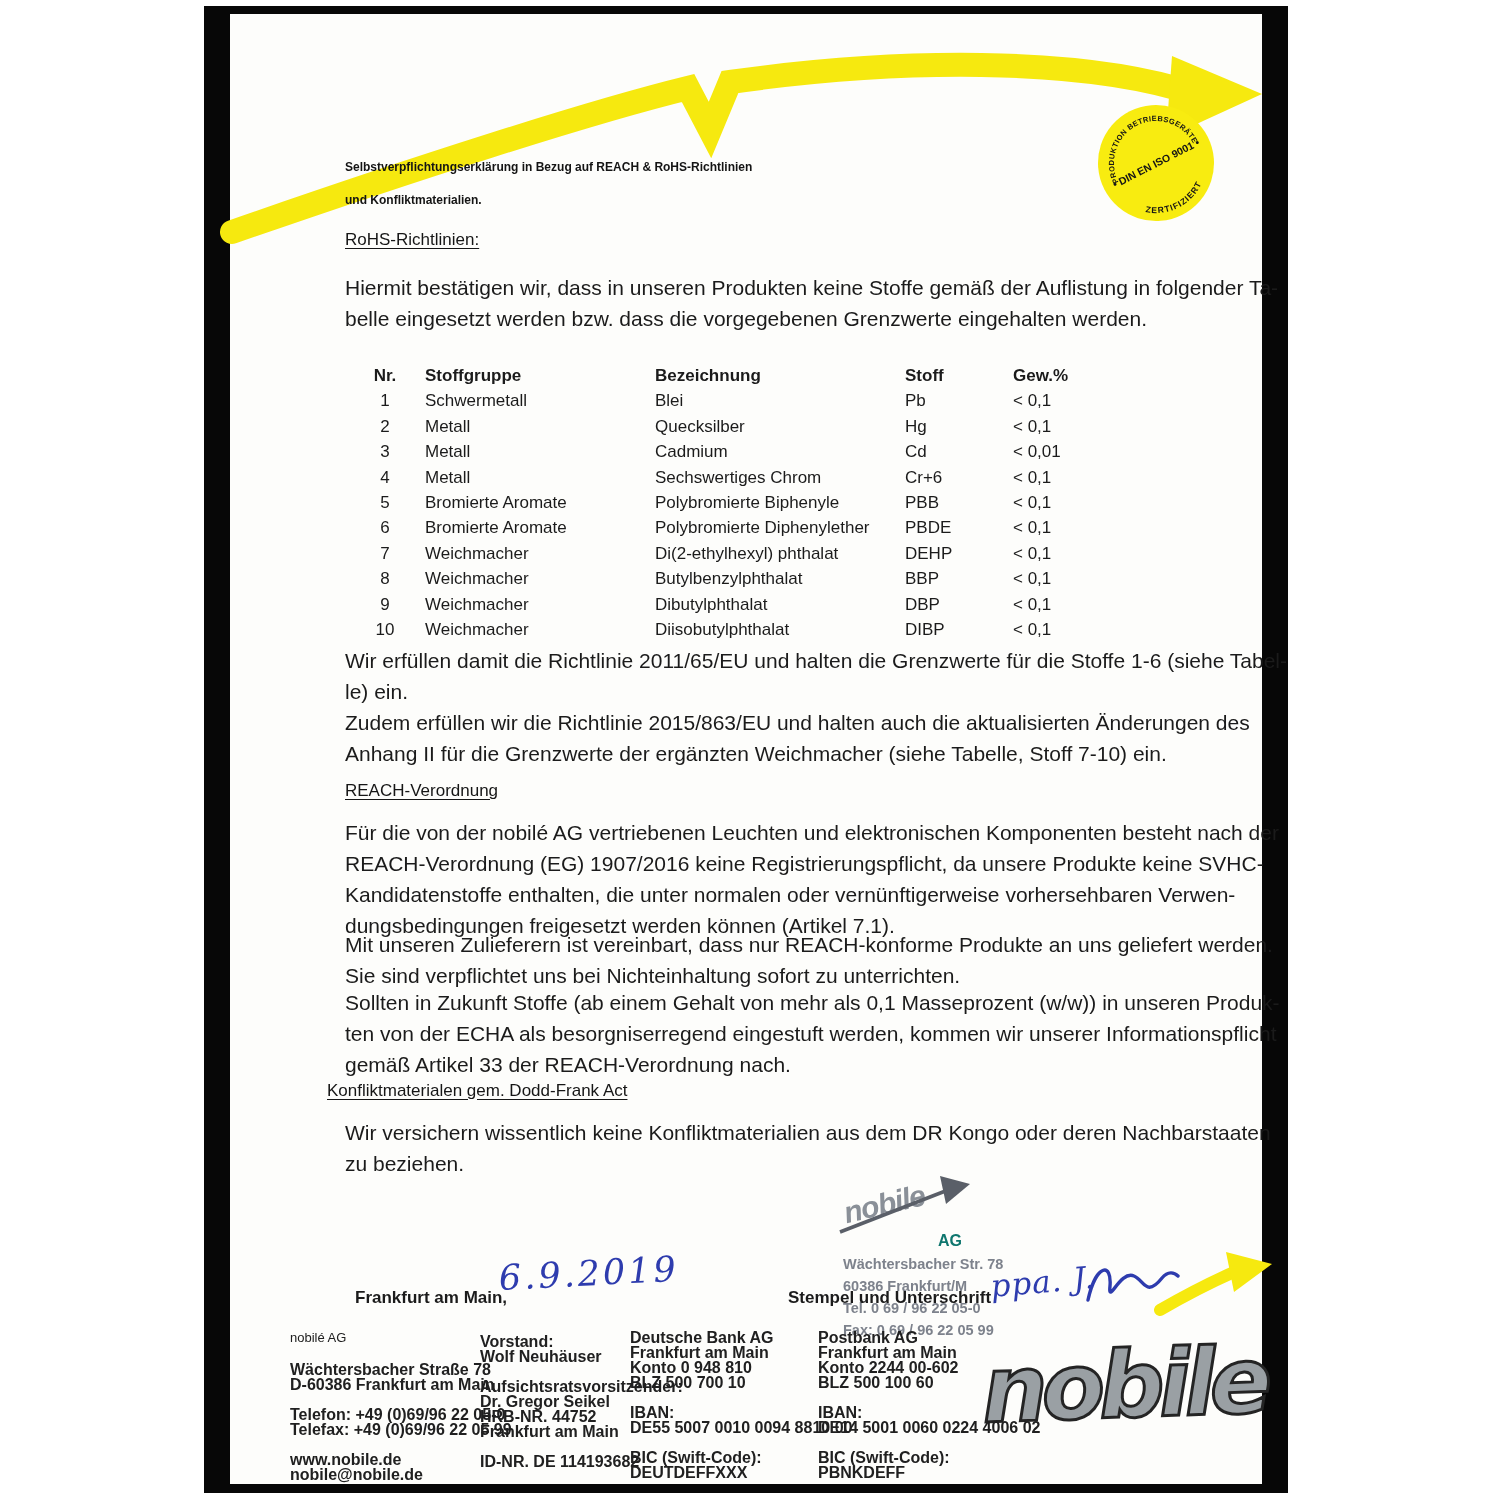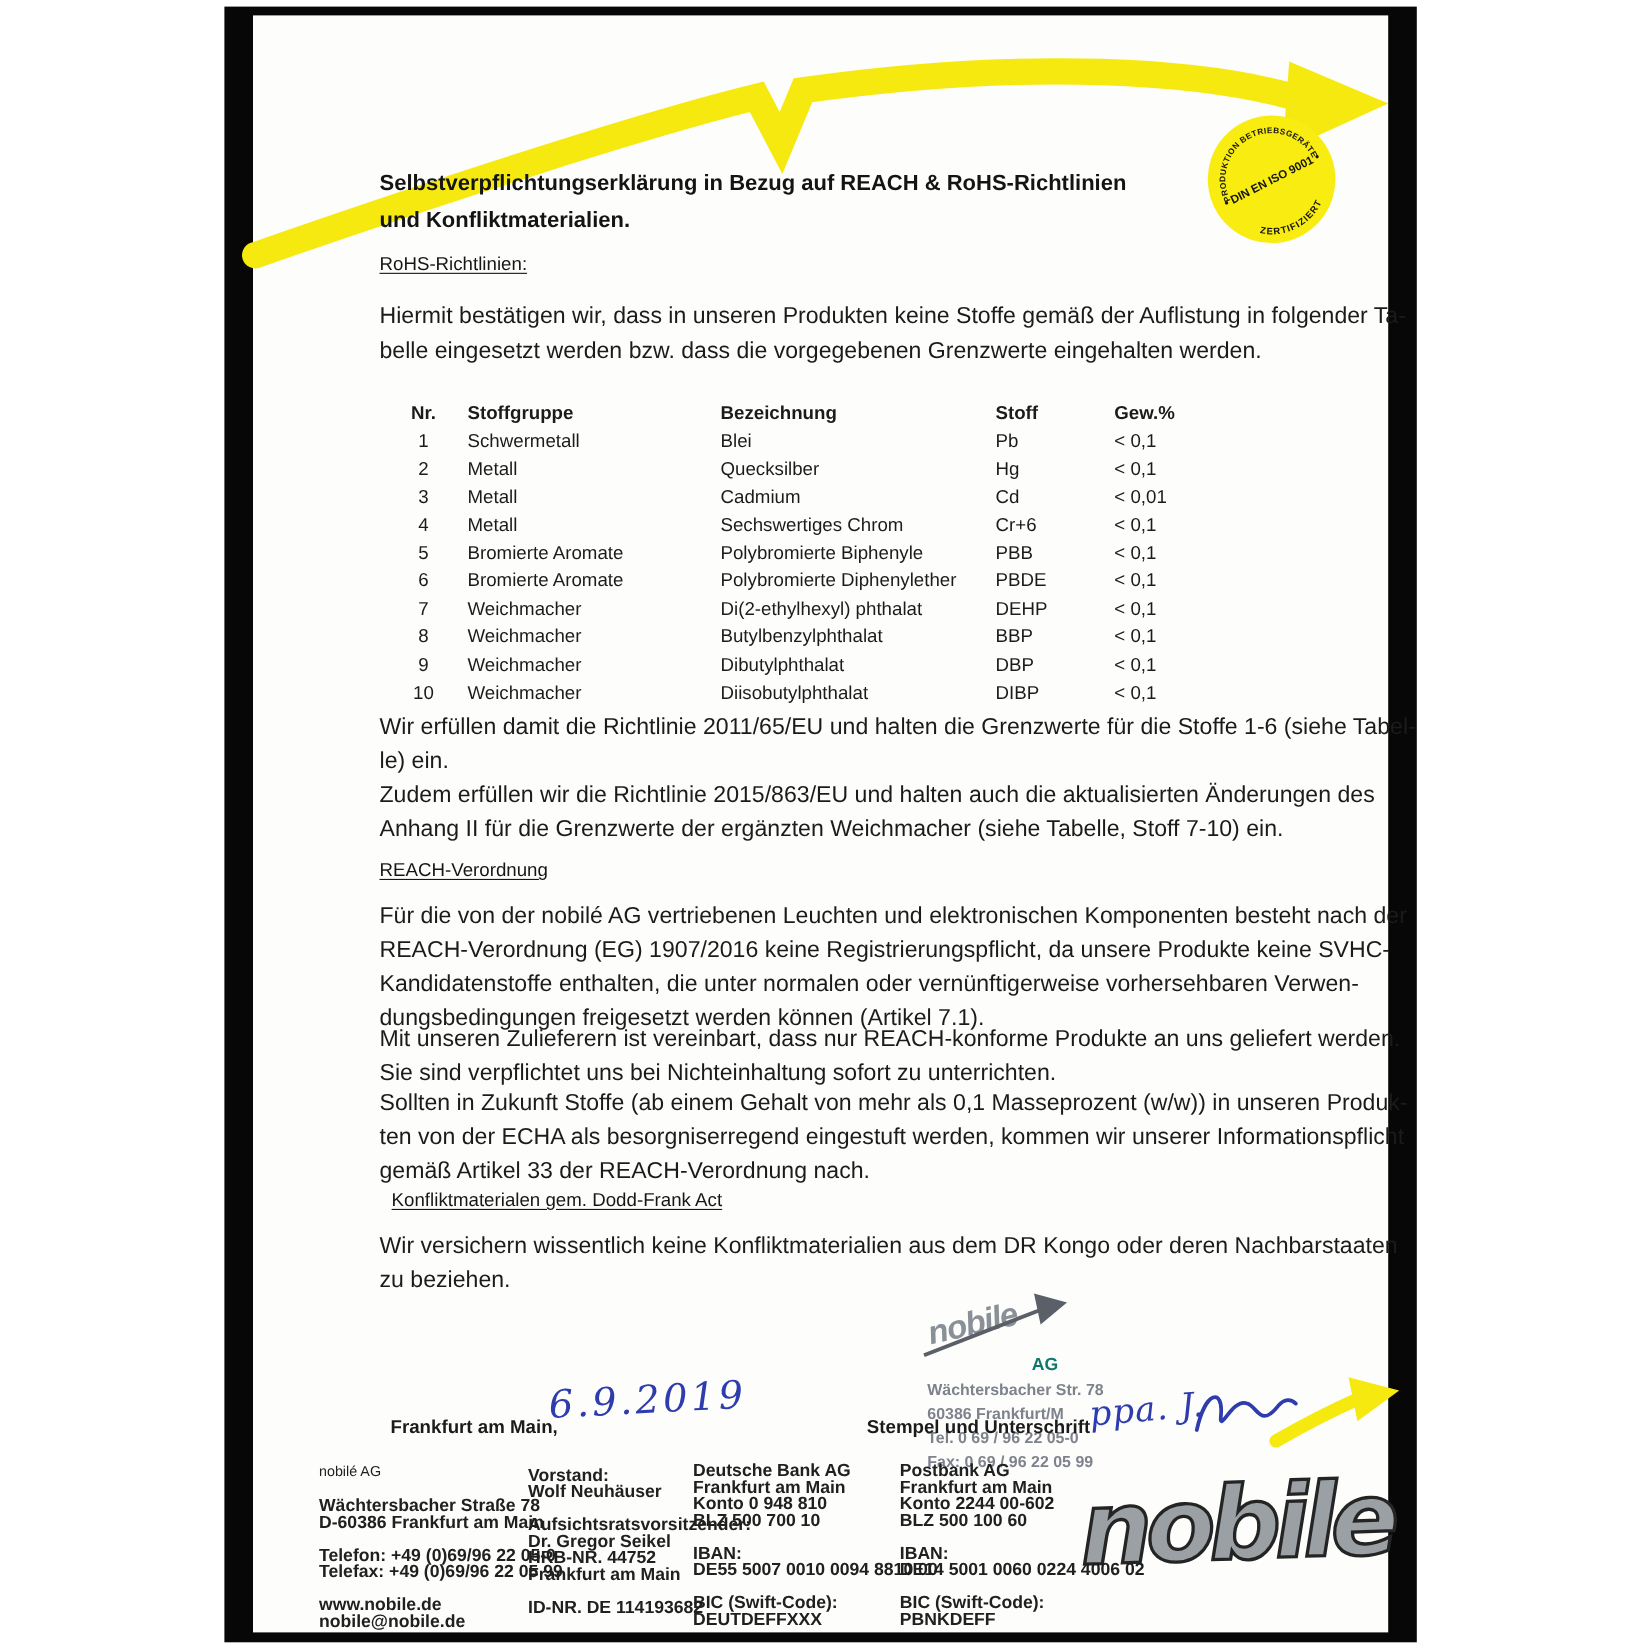--- a/index.html
+++ b/index.html
@@ -8,7 +8,7 @@
   .abs{position:absolute;}
   .frame{left:204px;top:6px;width:1084px;height:1487px;background:#070707;}
   .sheet{left:230px;top:14px;width:1032px;height:1470px;background:#fdfdfb;}
-  .title{font-size:20px;font-weight:bold;line-height:33px;white-space:pre;color:#141414;}
+  .title{font-size:12px;font-weight:bold;line-height:33px;white-space:pre;color:#141414;}
   .h-und{font-size:17px;text-decoration:underline;text-underline-offset:3px;color:#161616;}
   .para{font-size:21px;line-height:31px;white-space:pre;color:#1b1b1b;}
   .thead,.trow{display:grid;grid-template-columns:80px 230px 250px 108px 120px;font-size:17px;line-height:25.4px;color:#1b1b1b;}

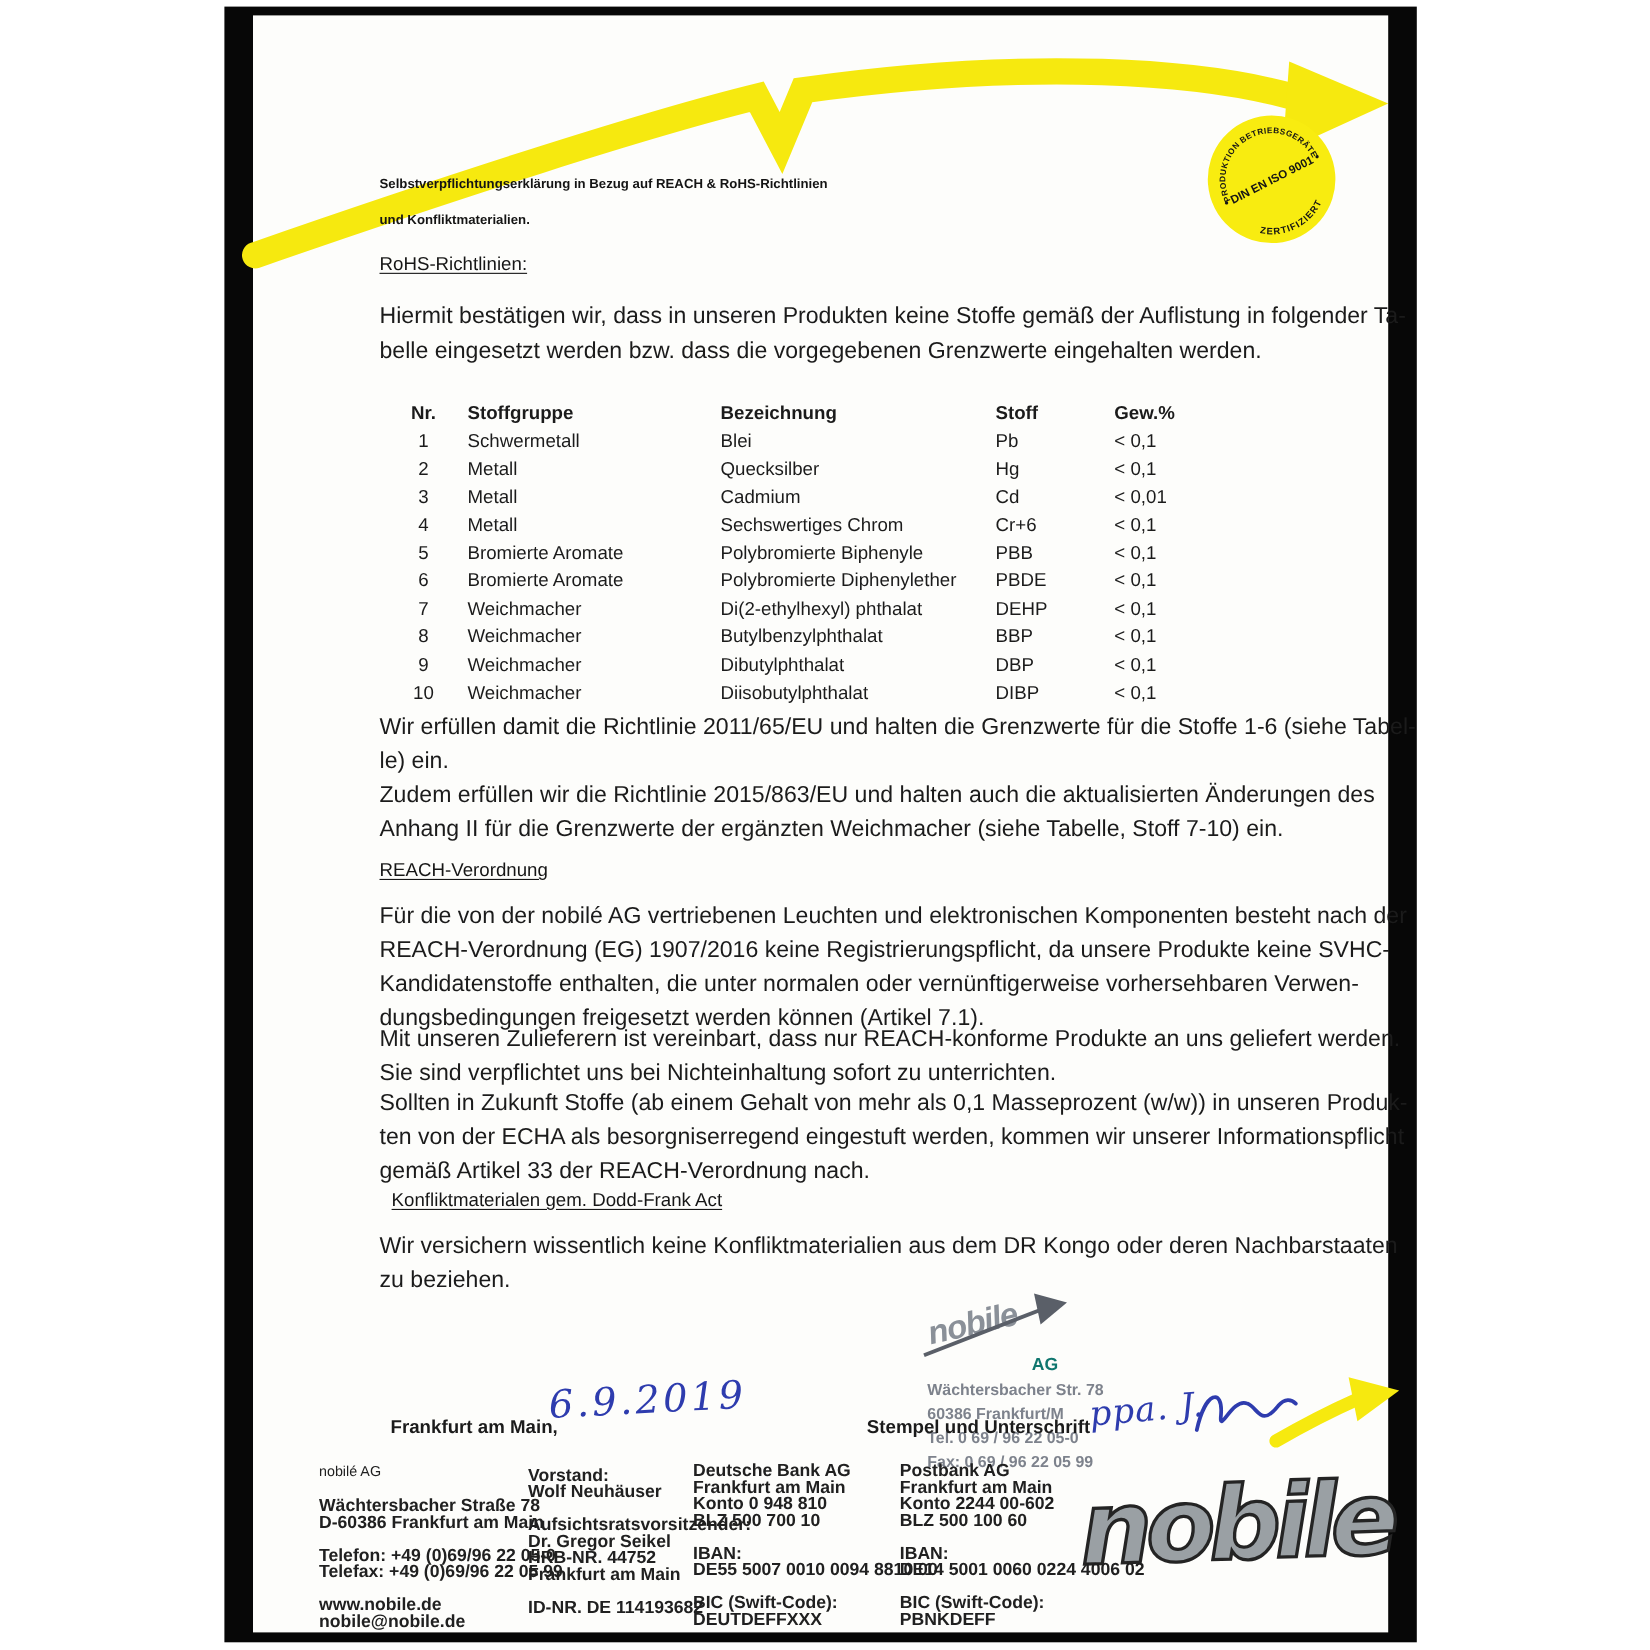--- a/index.html
+++ b/index.html
@@ -158,7 +158,7 @@
 ten von der ECHA als besorgniserregend eingestuft werden, kommen wir unserer Informationspflicht
 gemäß Artikel 33 der REACH-Verordnung nach.</div>
 
-  <div class="abs h-und" style="left:356px;top:1081px">Konfliktmaterialen gem. Dodd-Frank Act</div>
+  <div class="abs h-und" style="left:327px;top:1081px">Konfliktmaterialen gem. Dodd-Frank Act</div>
   <div class="abs para" style="left:345px;top:1117px">Wir versichern wissentlich keine Konfliktmaterialien aus dem DR Kongo oder deren Nachbarstaaten
 zu beziehen.</div>
 

